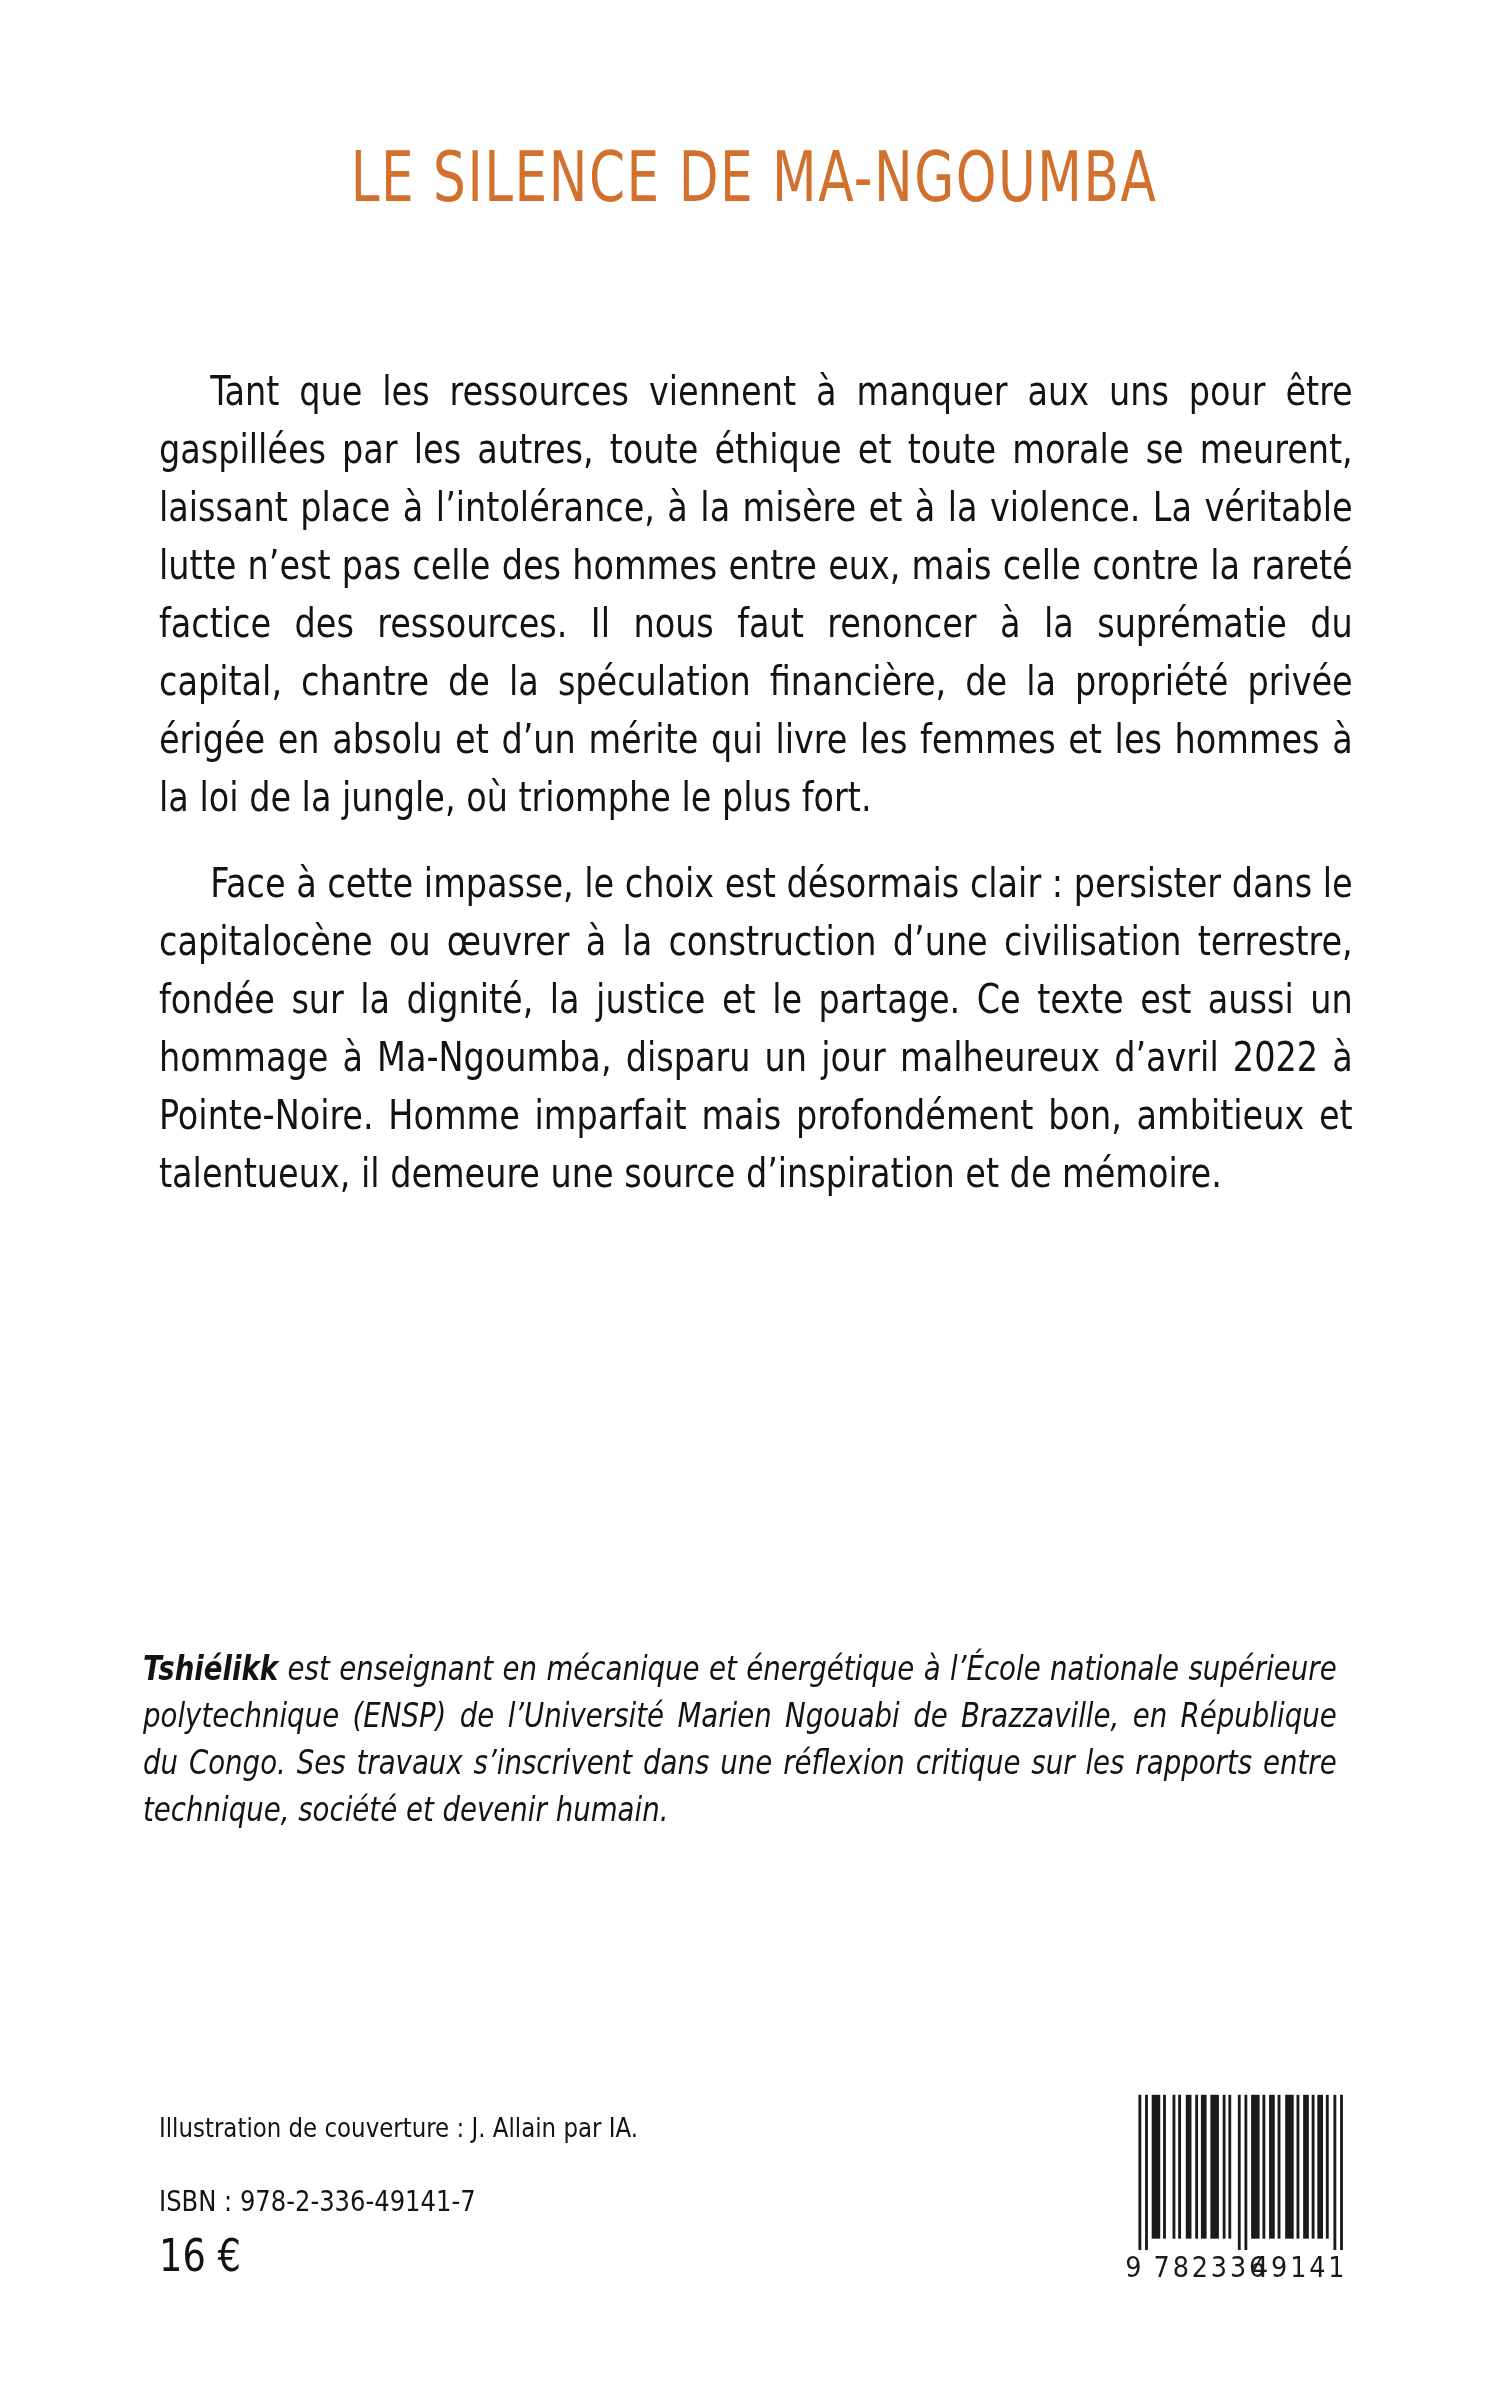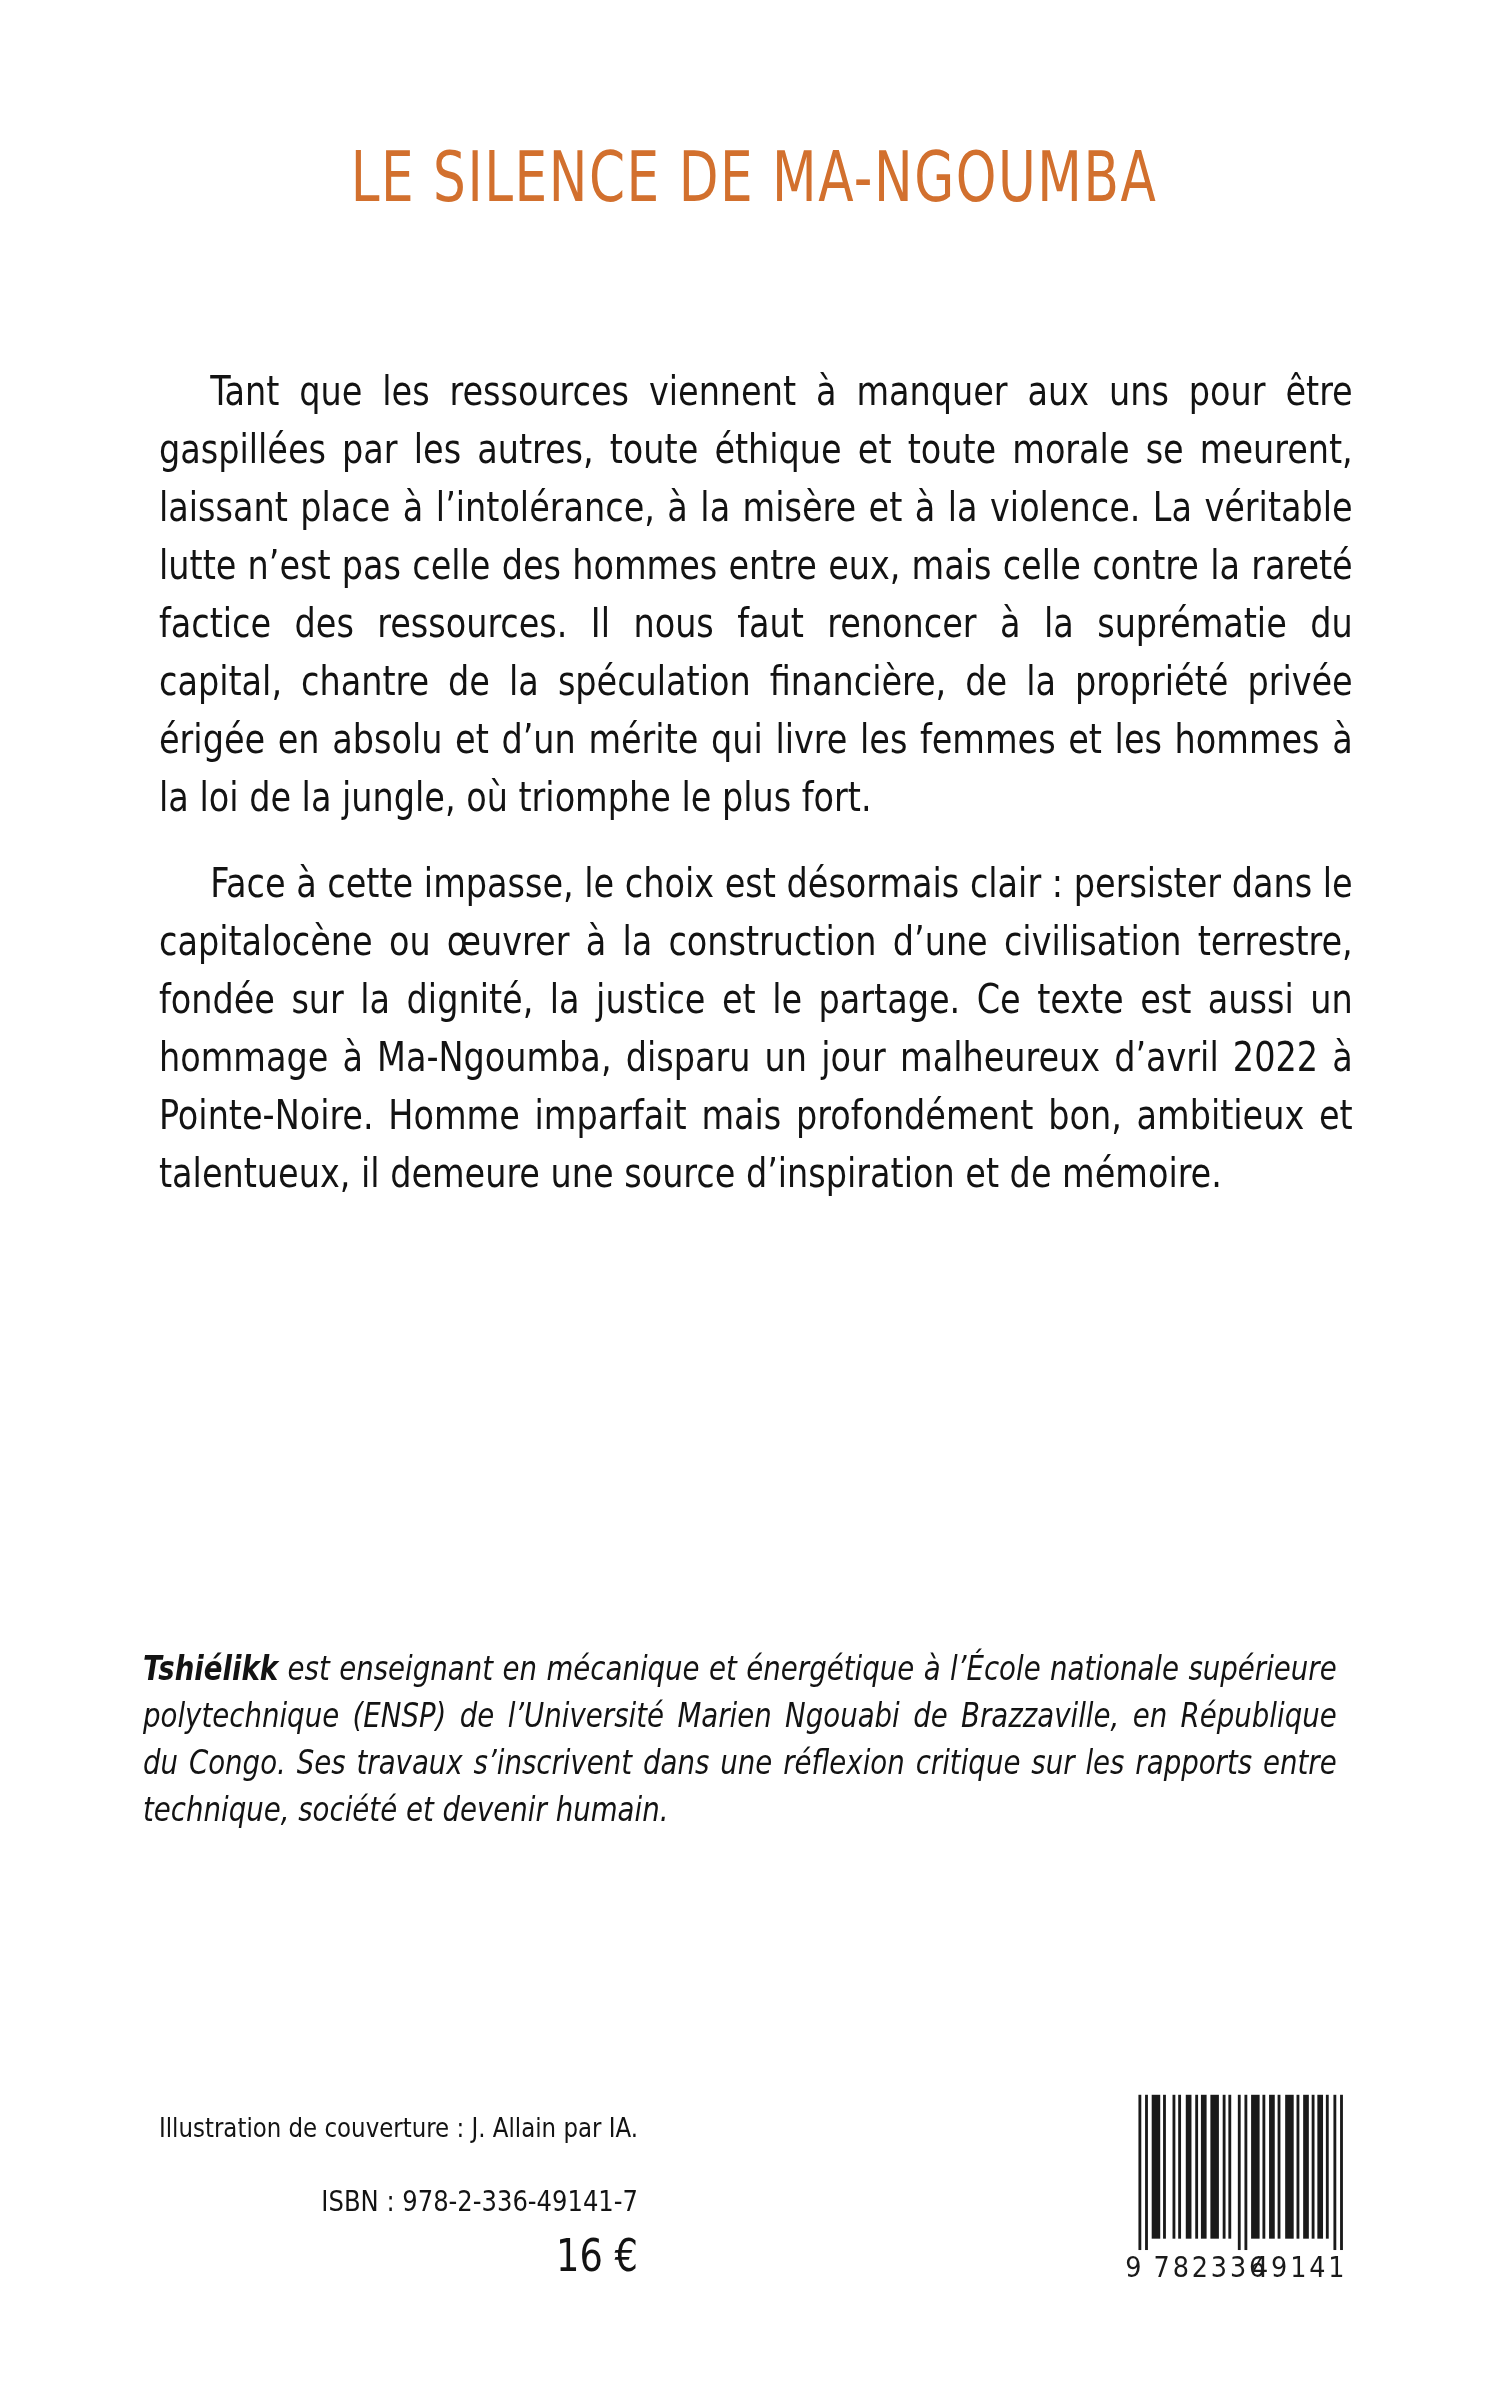--- a/index.html
+++ b/index.html
@@ -99,7 +99,6 @@
     top: 2112px;
     width: 1194px;
     height: 227px;
-    text-align: right;
   }
   .footer-left {
     position: absolute;

